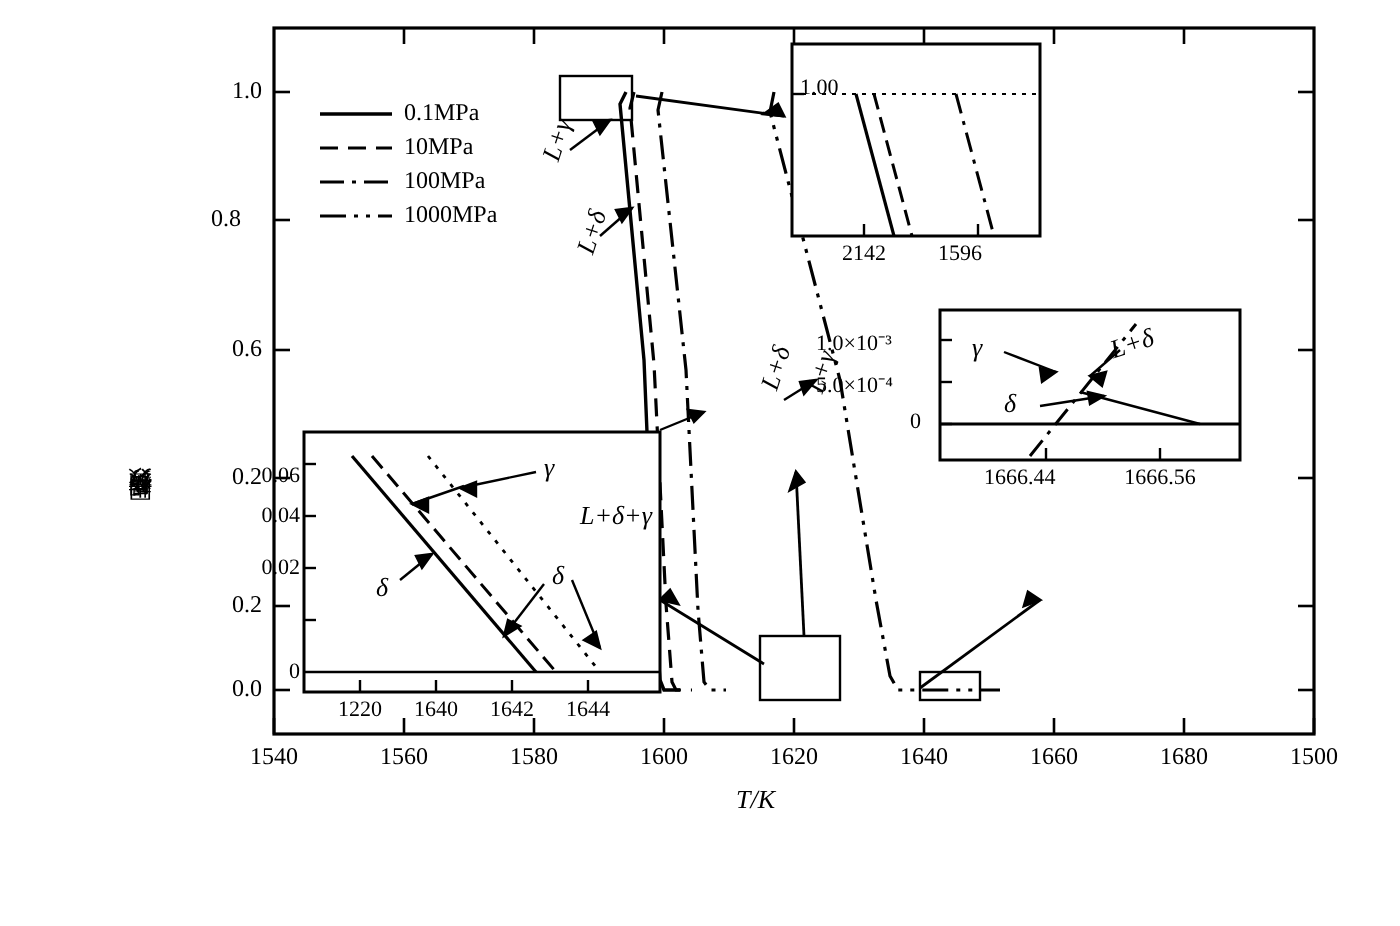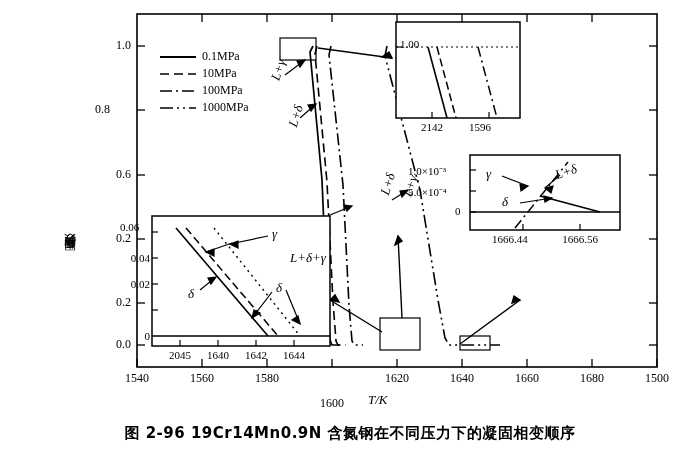--- a/index.html
+++ b/index.html
@@ -204,7 +204,7 @@
   </svg>
 
   <div class="abs tick-label" style="left:95px;top:38px;width:36px;text-align:right;">1.0</div>
-  <div class="abs tick-label" style="left:95px;top:102px;width:36px;text-align:left;">0.8</div>
+  <div class="abs tick-label" style="left:95px;top:102px;width:36px;text-align:center;">0.8</div>
   <div class="abs tick-label" style="left:95px;top:167px;width:36px;text-align:right;">0.6</div>
   <div class="abs tick-label" style="left:95px;top:231px;width:36px;text-align:right;">0.2</div>
   <div class="abs tick-label" style="left:95px;top:295px;width:36px;text-align:right;">0.2</div>

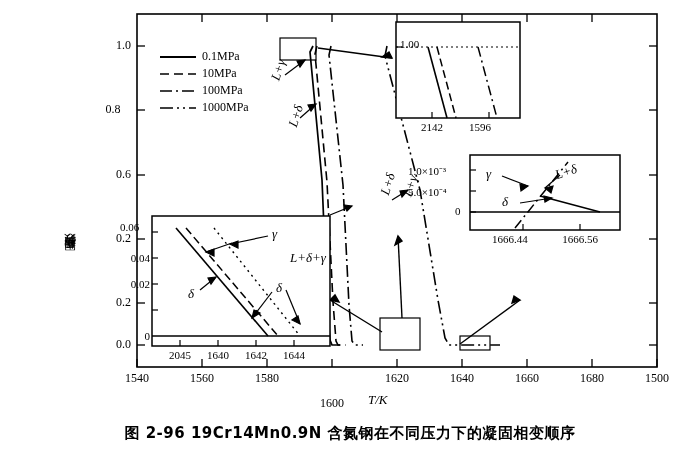--- a/index.html
+++ b/index.html
@@ -247,7 +247,7 @@
   <div class="abs greek" style="left:555px;top:164px;transform:rotate(-18deg);">L+δ</div>
   <div class="abs greek" style="left:502px;top:194px;">δ</div>
 
-  <div class="abs ins-label" style="left:120px;top:221px;width:30px;">0.06</div>
+  <div class="abs ins-label" style="left:120px;top:232px;width:30px;text-align:right;">0.06</div>
   <div class="abs ins-label" style="left:120px;top:252px;width:30px;text-align:right;">0.04</div>
   <div class="abs ins-label" style="left:120px;top:278px;width:30px;text-align:right;">0.02</div>
   <div class="abs ins-label" style="left:120px;top:330px;width:30px;text-align:right;">0</div>

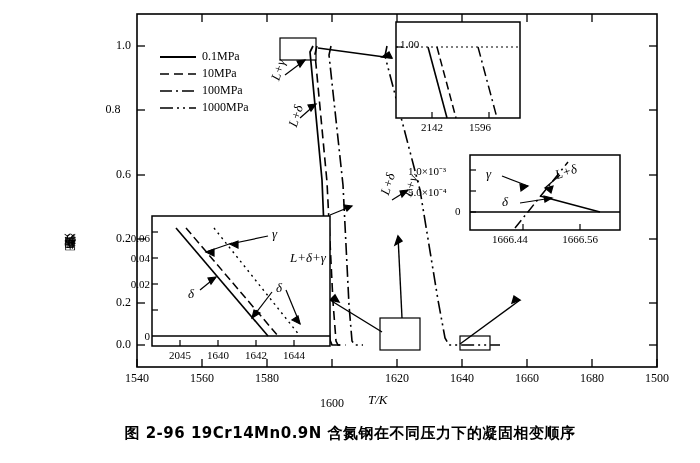--- a/index.html
+++ b/index.html
@@ -251,7 +251,7 @@
   <div class="abs ins-label" style="left:120px;top:252px;width:30px;text-align:right;">0.04</div>
   <div class="abs ins-label" style="left:120px;top:278px;width:30px;text-align:right;">0.02</div>
   <div class="abs ins-label" style="left:120px;top:330px;width:30px;text-align:right;">0</div>
-  <div class="abs ins-label" style="left:160px;top:349px;width:40px;text-align:center;">2045</div>
+  <div class="abs ins-label" style="left:160px;top:349px;width:40px;text-align:center;">1220</div>
   <div class="abs ins-label" style="left:198px;top:349px;width:40px;text-align:center;">1640</div>
   <div class="abs ins-label" style="left:236px;top:349px;width:40px;text-align:center;">1642</div>
   <div class="abs ins-label" style="left:274px;top:349px;width:40px;text-align:center;">1644</div>

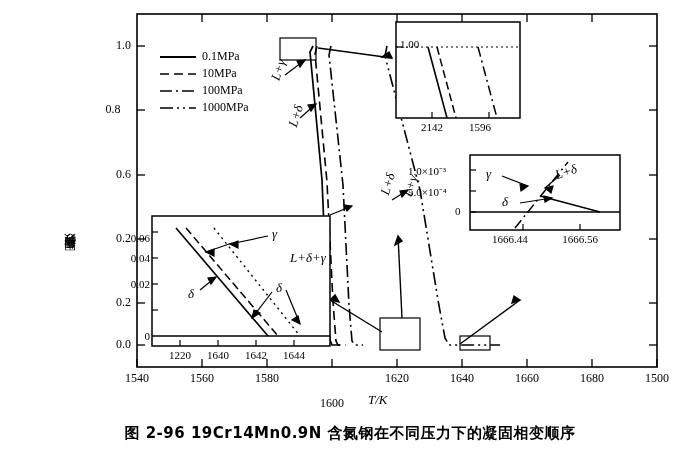--- a/index.html
+++ b/index.html
@@ -213,7 +213,7 @@
   <div class="abs tick-label" style="left:113px;top:371px;width:48px;">1540</div>
   <div class="abs tick-label" style="left:178px;top:371px;width:48px;">1560</div>
   <div class="abs tick-label" style="left:243px;top:371px;width:48px;">1580</div>
-  <div class="abs tick-label" style="left:308px;top:371px;width:48px;margin-top:25px;">1600</div>
+  <div class="abs tick-label" style="left:308px;top:371px;width:48px;">1600</div>
   <div class="abs tick-label" style="left:373px;top:371px;width:48px;">1620</div>
   <div class="abs tick-label" style="left:438px;top:371px;width:48px;">1640</div>
   <div class="abs tick-label" style="left:503px;top:371px;width:48px;">1660</div>

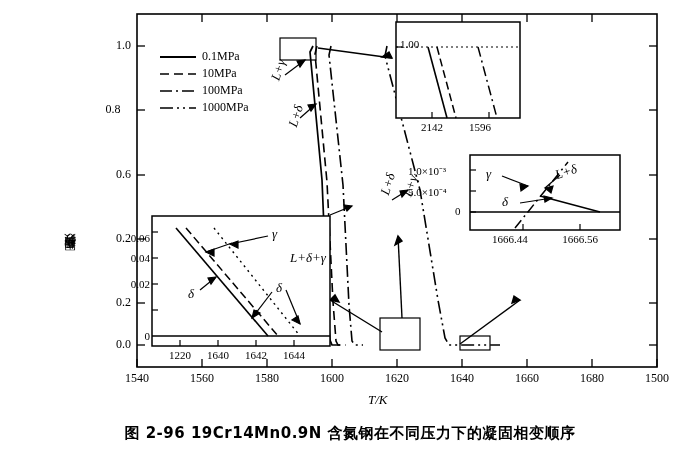--- a/index.html
+++ b/index.html
@@ -259,7 +259,6 @@
   <div class="abs greek" style="left:188px;top:286px;">δ</div>
   <div class="abs greek" style="left:276px;top:280px;">δ</div>
 
-  <div class="caption">图 2-96   19Cr14Mn0.9N 含氮钢在不同压力下的凝固相变顺序</div>
 
 </div>
 

